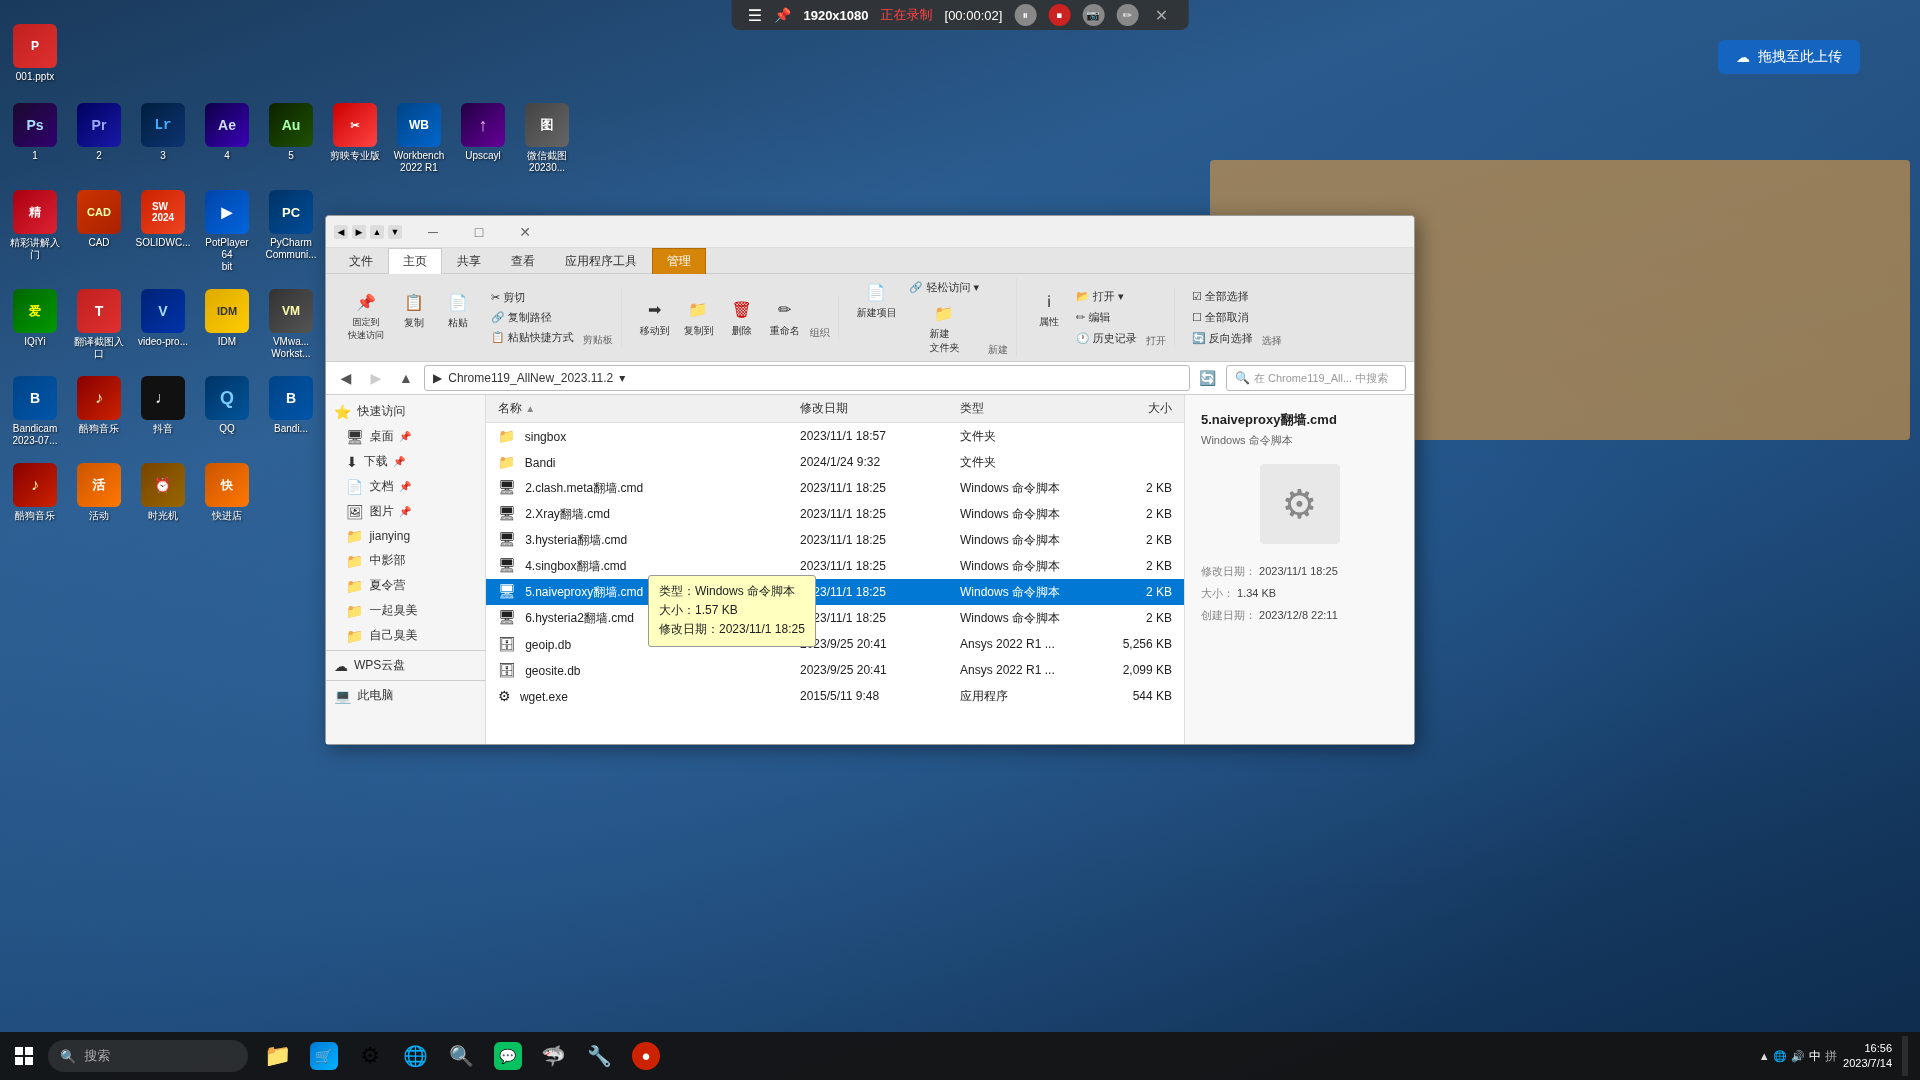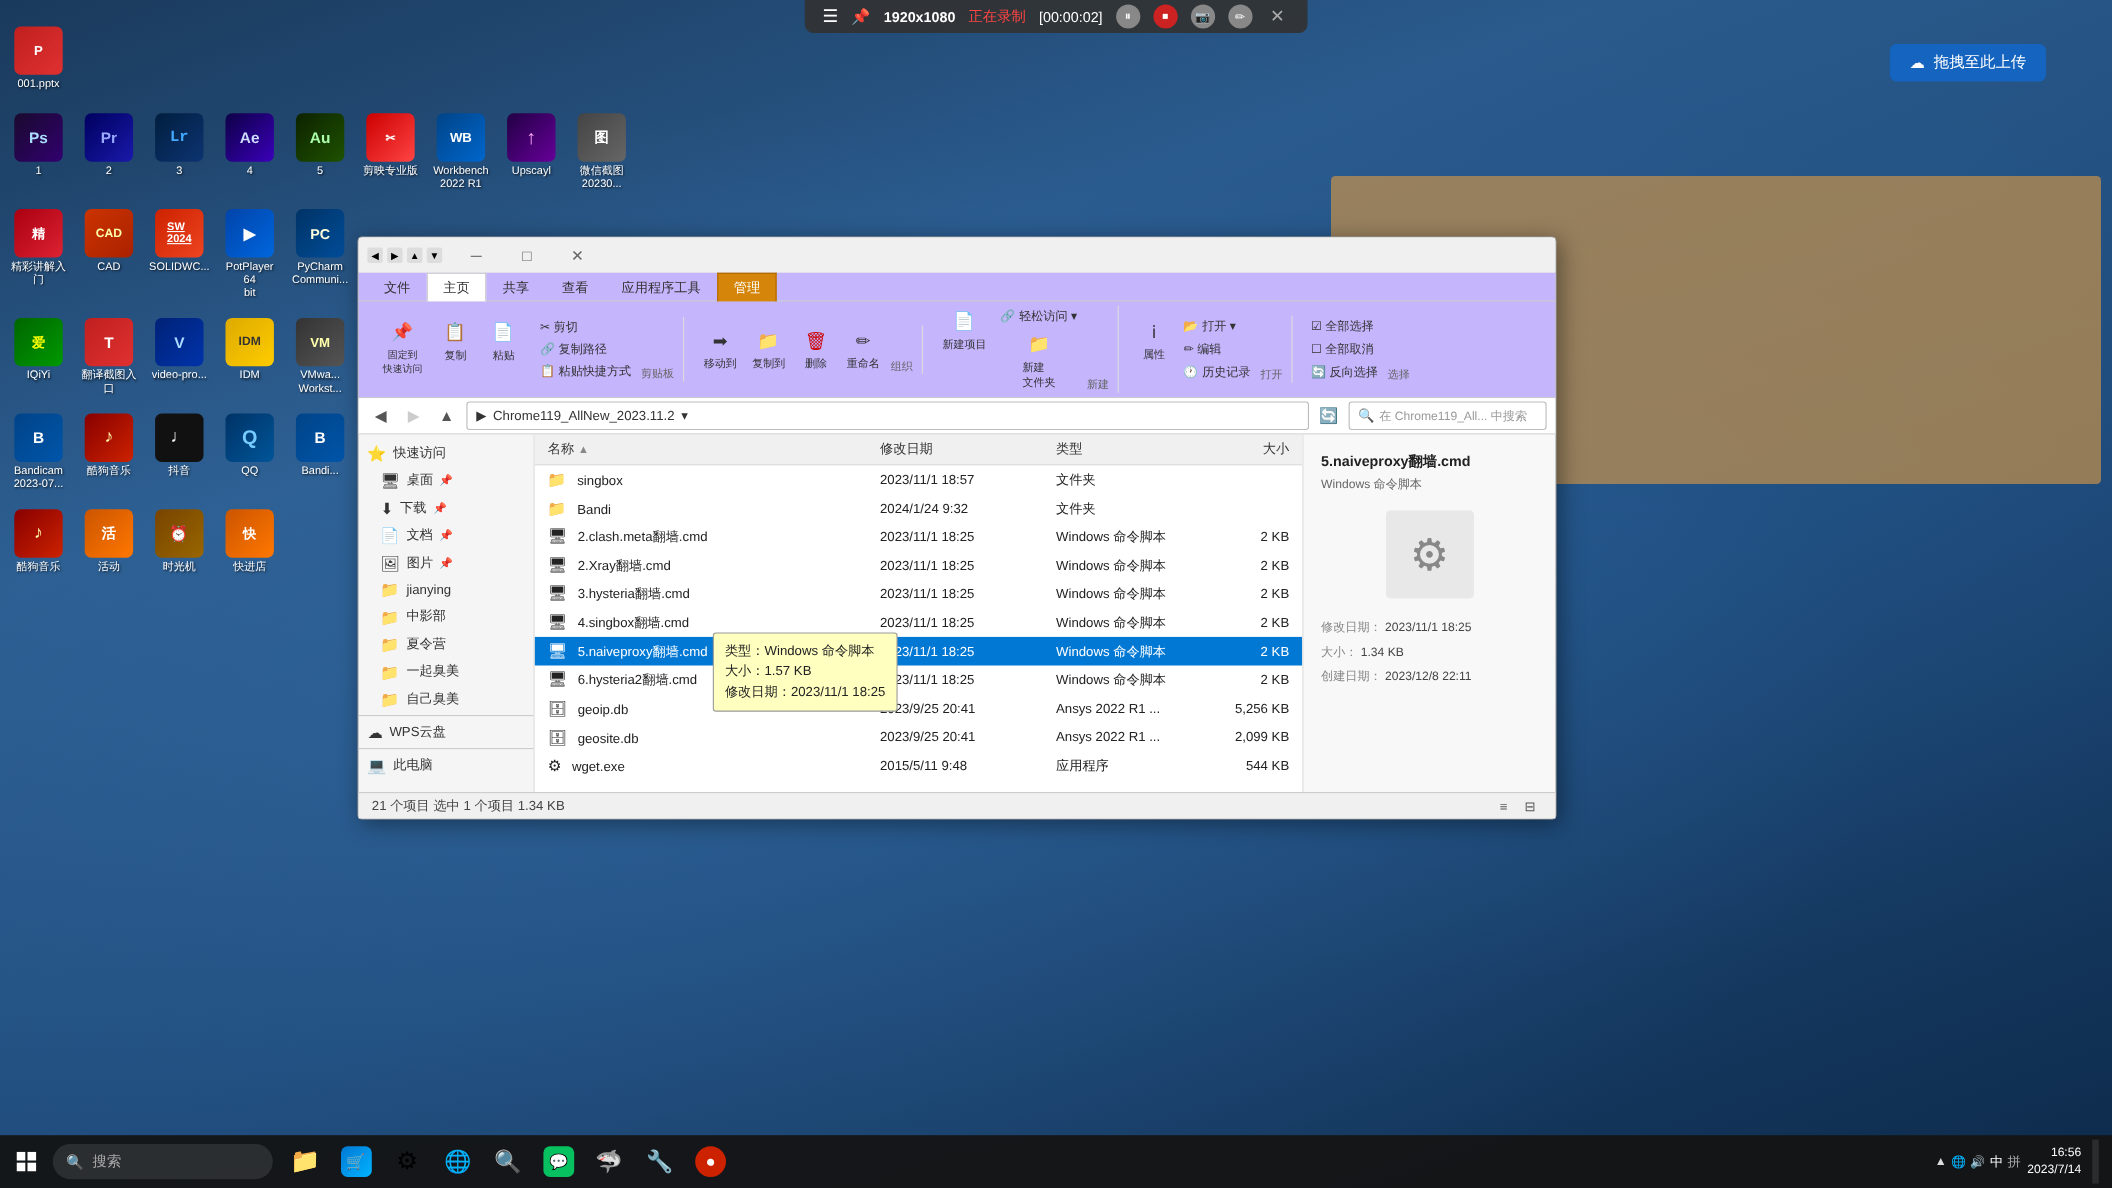--- a/index.html
+++ b/index.html
@@ -674,7 +674,7 @@
         <span class="icon-label">CAD</span>
       </div>
       <div class="desktop-icon">
-        <div class="icon-img icon-sw2024" style="font-size:10px;font-weight:bold;text-decoration:underline;">SW<br>2024</div>
+        <div class="icon-img icon-sw2024" style="font-size:10px;font-weight:bold;">SW<br>2024</div>
         <span class="icon-label">SOLIDWC...</span>
       </div>
       <div class="desktop-icon">

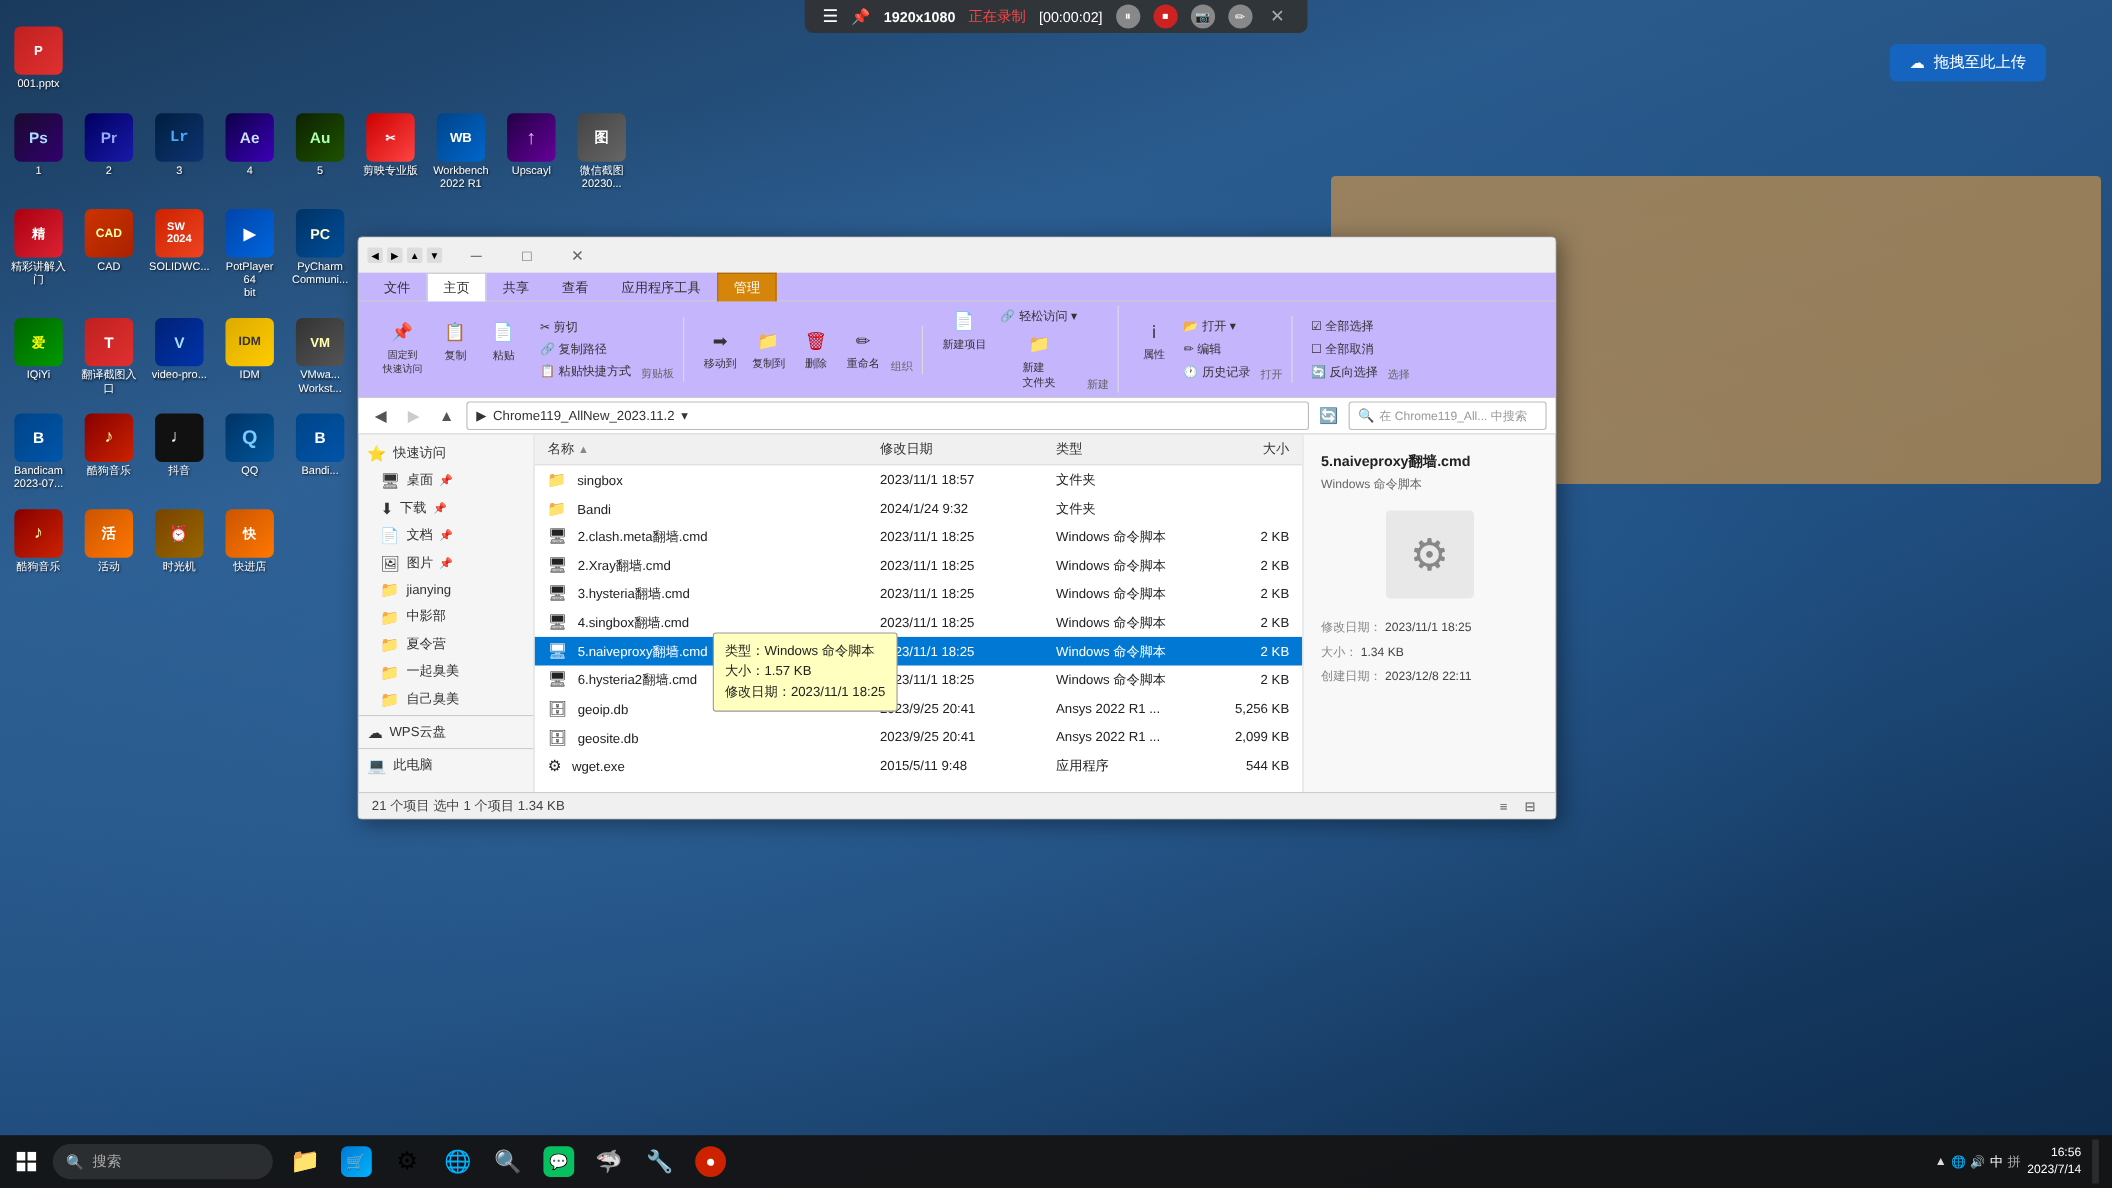--- a/index.html
+++ b/index.html
@@ -258,7 +258,7 @@
 
     
     .ribbon {
-      background: #c4b5fd;
+      background: #e5e5e5;
       border-bottom: 1px solid #ccc;
     }
     .ribbon-tabs {

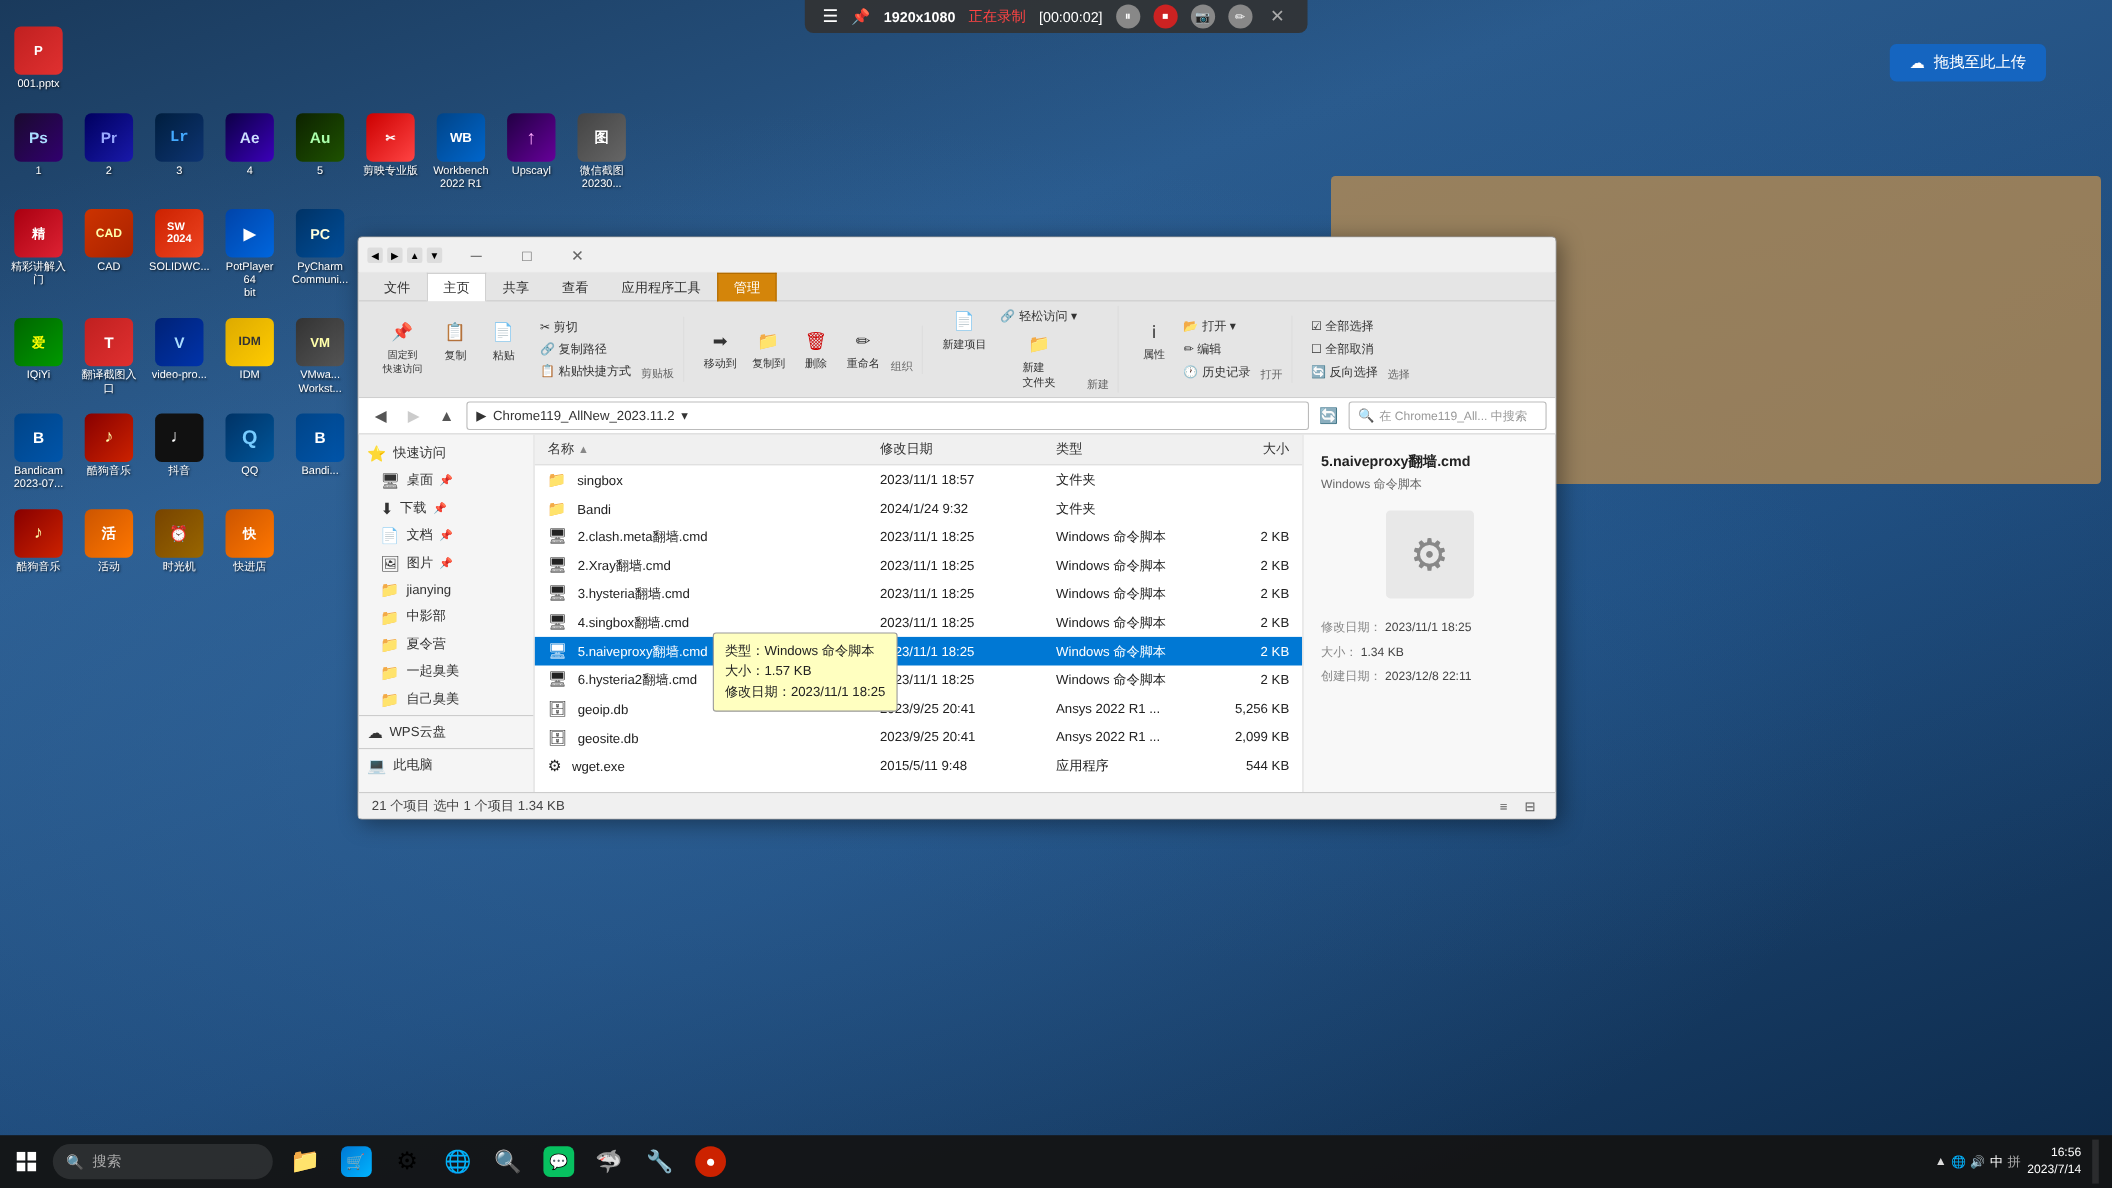--- a/index.html
+++ b/index.html
@@ -1090,13 +1090,6 @@
       </div>
     </div>
 
-    <div class="status-bar">
-      <span>21 个项目  选中 1 个项目  1.34 KB</span>
-      <div class="view-btns">
-        <button class="view-btn">≡</button>
-        <button class="view-btn">⊟</button>
-      </div>
-    </div>
   </div>
 
   <div class="tooltip" style="top:575px;left:648px;">

